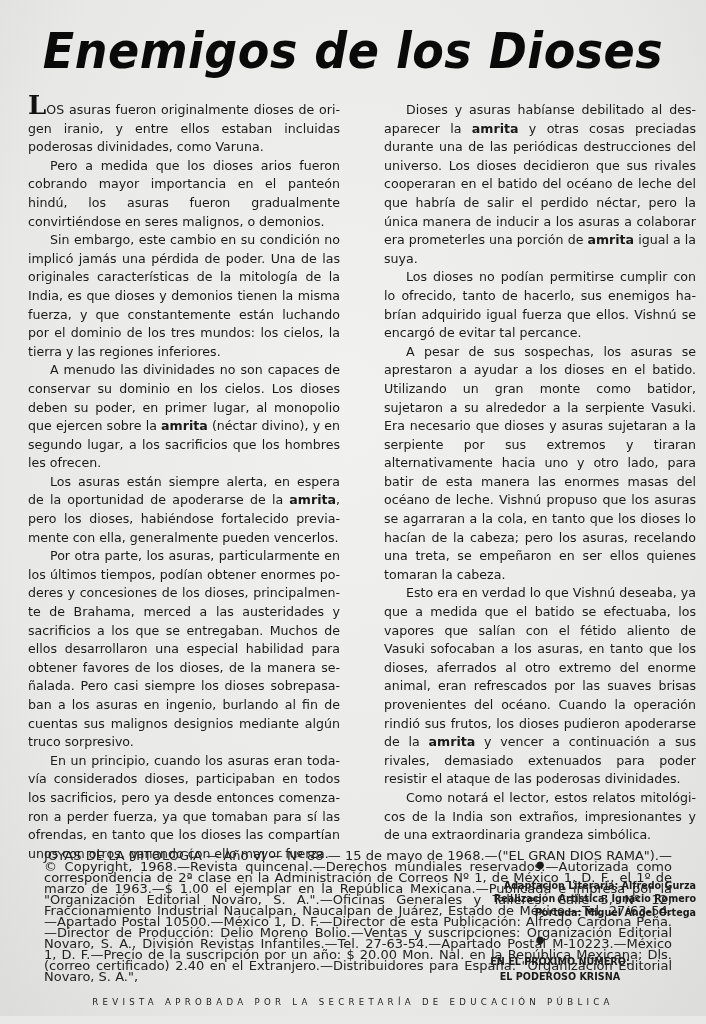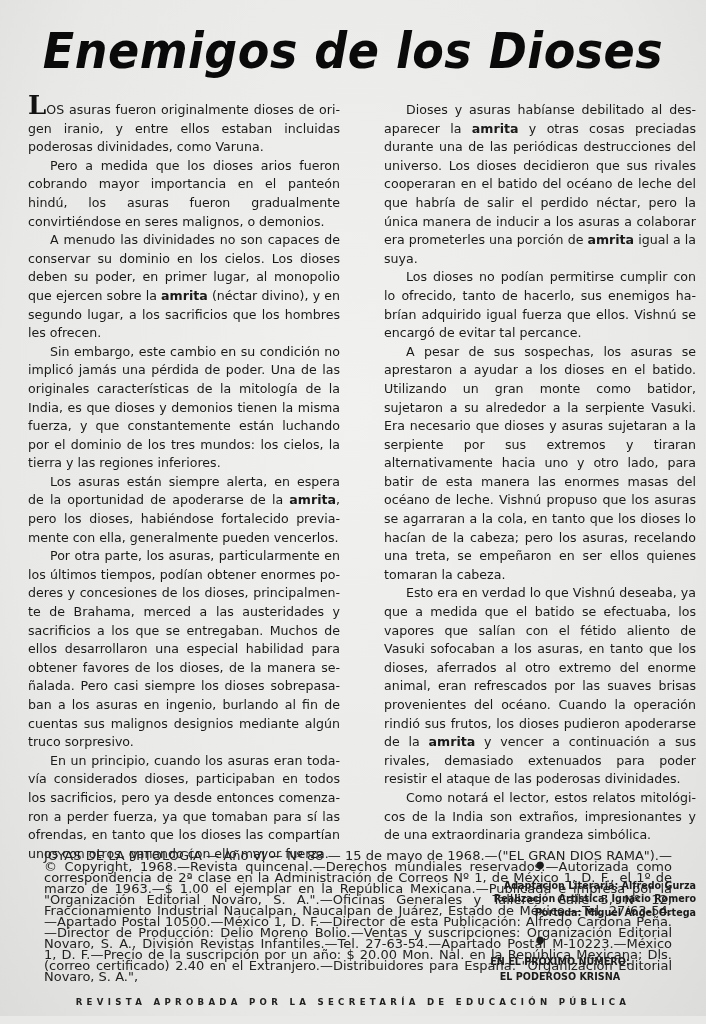--- a/index.html
+++ b/index.html
@@ -72,8 +72,8 @@
   <div class="col left">
     <p class="first"><span class="dropcap">L</span><span>OS asuras fueron originalmente dioses de ori­gen iranio, y entre ellos estaban incluidas podero­sas divinidades, como Varuna.</span></p>
     <p>Pero a medida que los dioses arios fueron cobrando mayor importancia en el panteón hindú, los asuras fueron gradualmente convirtiéndose en seres malignos, o demonios.</p>
+    <p>Sin embargo, este cambio en su condición no implicó jamás una pérdida de poder. Una de las originales características de la mitología de la India, es que dioses y demonios tienen la misma fuerza, y que constantemente están luchando por el dominio de los tres mundos: los cielos, la tierra y las regiones inferiores.</p>
     <p><span>A menudo las divinidades no son capaces de conservar su dominio en los cielos. Los dioses deben su poder, en primer lugar, al monopolio que ejercen sobre la </span><b class="kw">amrita</b><span> (néctar divino), y en segundo lugar, a los sacrificios que los hombres les ofrecen.</span></p>
-    <p>Sin embargo, este cambio en su condición no implicó jamás una pérdida de poder. Una de las originales características de la mitología de la India, es que dioses y demonios tienen la misma fuerza, y que constantemente están luchando por el dominio de los tres mundos: los cielos, la tierra y las regiones inferiores.</p>
     <p><span>Los asuras están siempre alerta, en espera de la oportunidad de apoderarse de la </span><b class="kw">amrita</b><span>, pero los dioses, habiéndose fortalecido previa­mente con ella, generalmente pueden vencerlos.</span></p>
     <p>Por otra parte, los asuras, particularmente en los últimos tiempos, podían obtener enormes po­deres y concesiones de los dioses, principalmen­te de Brahama, merced a las austeridades y sacrificios a los que se entregaban. Muchos de ellos desarrollaron una especial habilidad para obtener favores de los dioses, de la manera se­ñalada. Pero casi siempre los dioses sobrepasa­ban a los asuras en ingenio, burlando al fin de cuentas sus malignos designios mediante algún truco sorpresivo.</p>
     <p>En un principio, cuando los asuras eran toda­vía considerados dioses, participaban en todos los sacrificios, pero ya desde entonces comenza­ron a perder fuerza, ya que tomaban para sí las ofrendas, en tanto que los dioses las compartían unos con otros, ganando con ello mayor fuerza.</p>

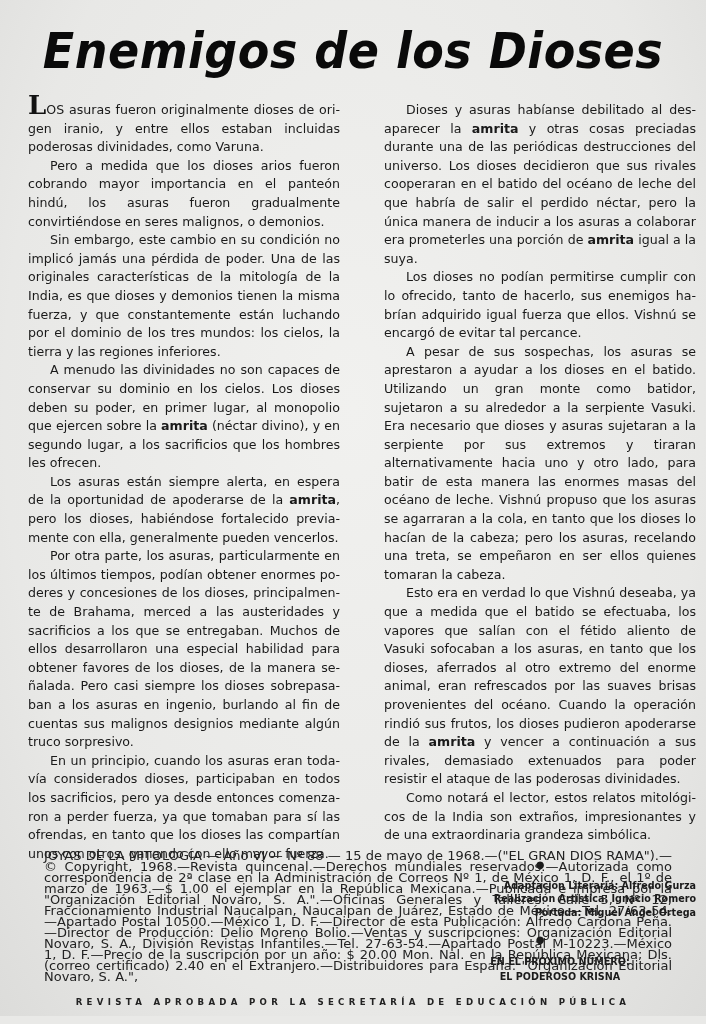--- a/index.html
+++ b/index.html
@@ -59,7 +59,7 @@
   .imprint .last { text-align:center; }
   .approved {
     position:absolute; left:0; width:706px; top:997px; text-align:center;
-    font-size:8.6px; font-weight:bold; letter-spacing:4.3px; color:#222;
+    font-size:8.6px; font-weight:normal; letter-spacing:4.3px; color:#222;
   }
 </style>
 </head>

